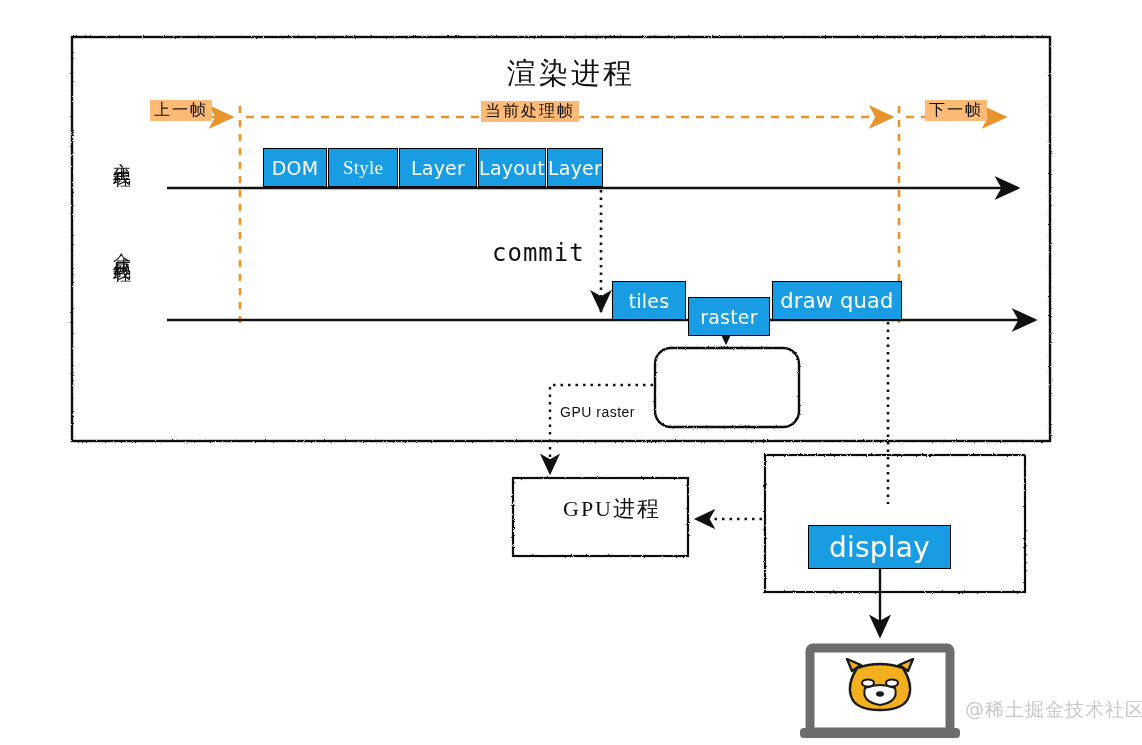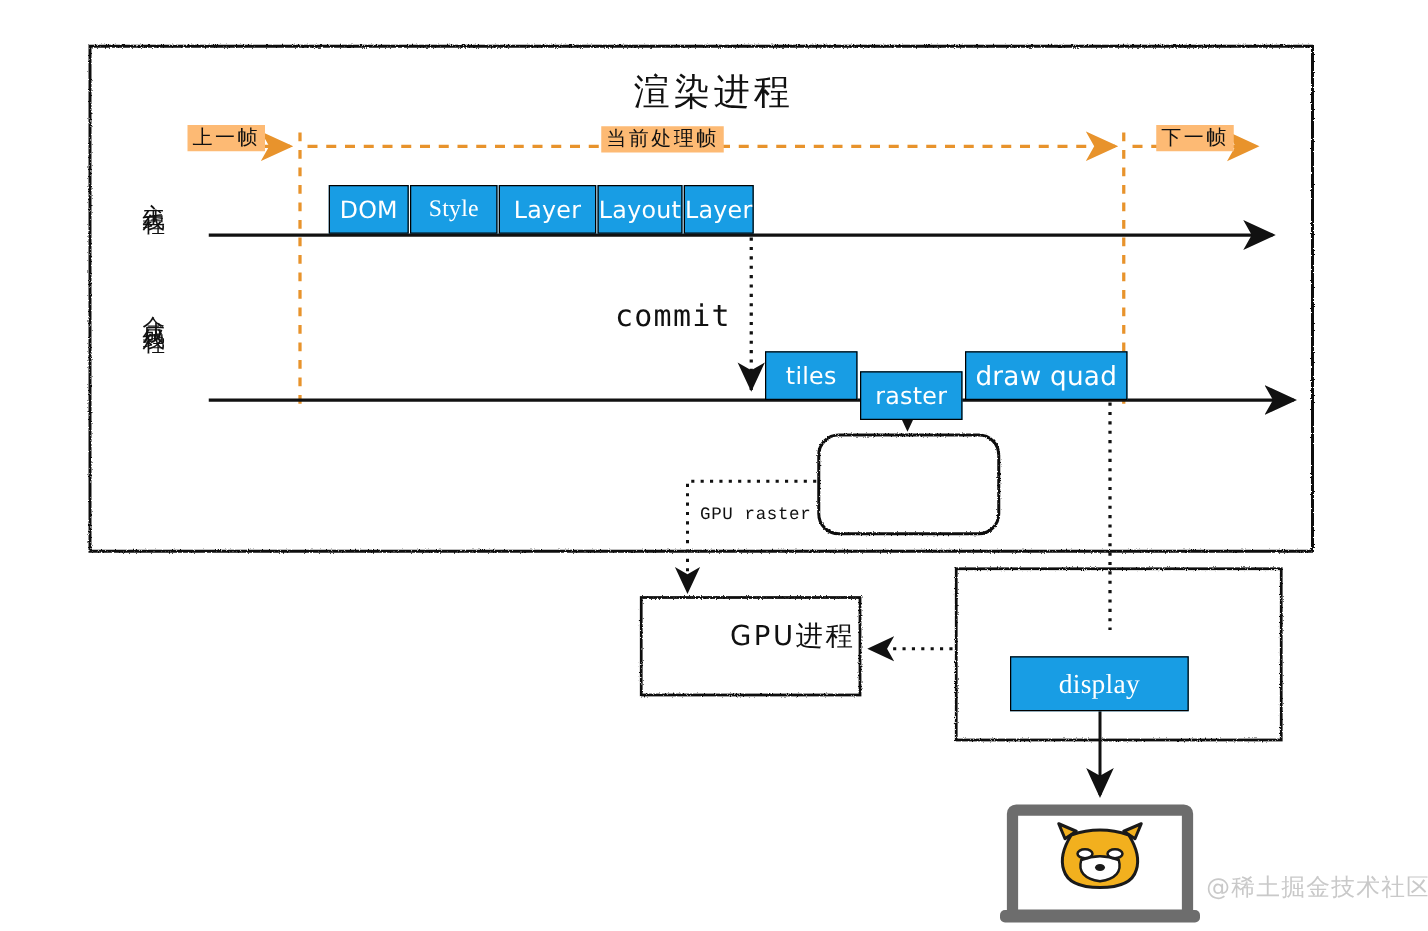--- a/index.html
+++ b/index.html
@@ -22,7 +22,7 @@
   .title{font-size:29px;letter-spacing:3px;}
   .frame-lbl{font-size:16px;letter-spacing:2px;background:#fdba74;padding:0 4px;}
   .commit-lbl{font-size:24px;font-family:"DejaVu Sans Mono","Liberation Mono",monospace;letter-spacing:1px;}
-  .gpuraster-lbl{font-size:14px;font-family:Liberation Mono, monospace;
+  .gpuraster-lbl{font-size:14px;font-family:Liberation Sans, sans-serif;
                  letter-spacing:.5px;background:#fff;padding:0 3px;}
   .boxtitle{font-size:22px;letter-spacing:2px;}
   .pooltitle{font-size:21px;letter-spacing:1px;}

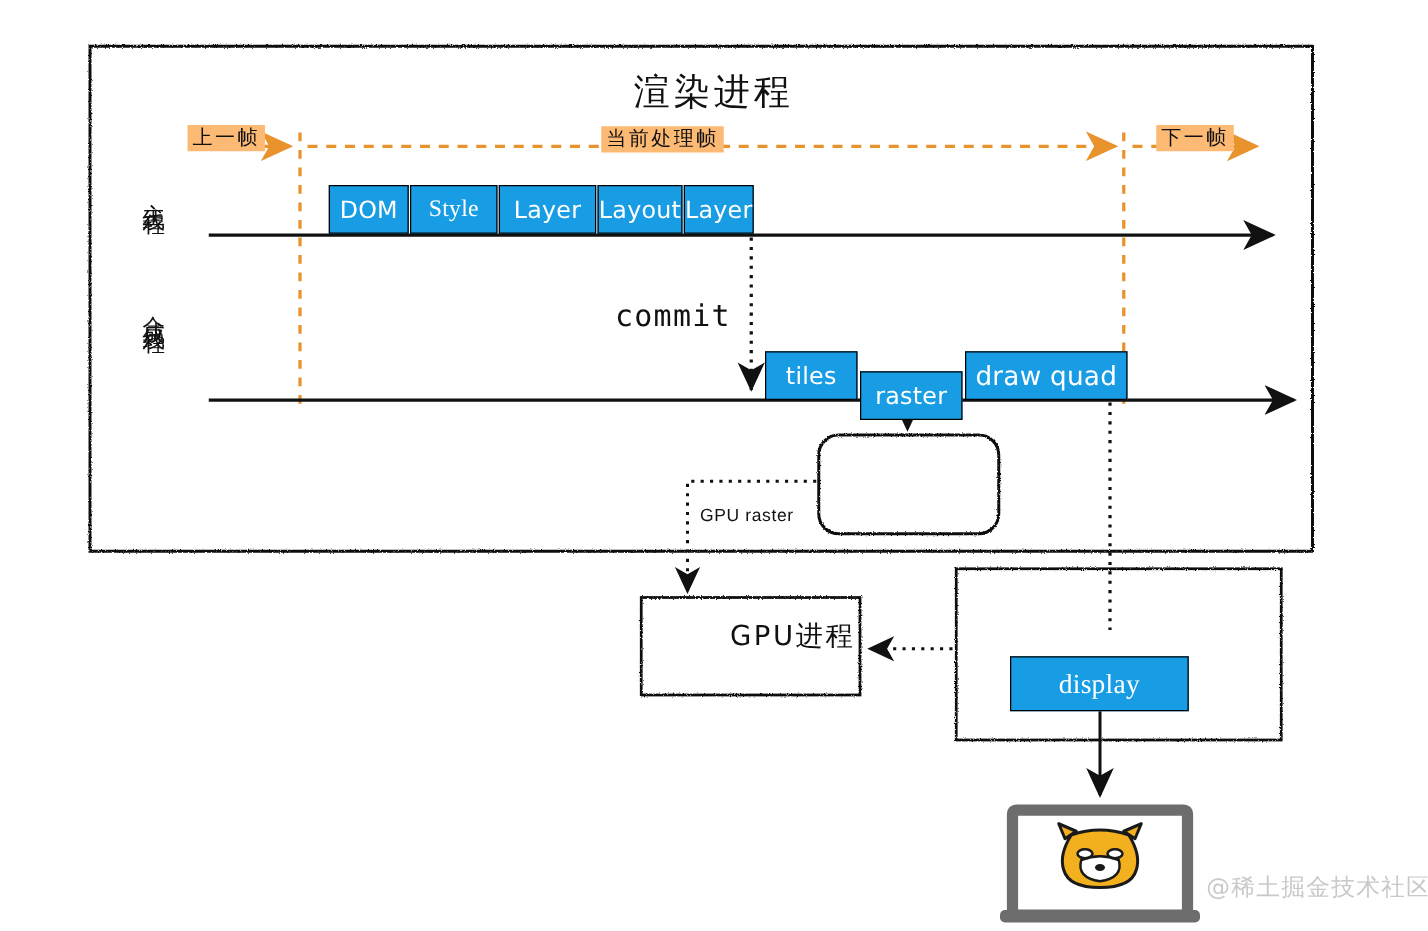--- a/index.html
+++ b/index.html
@@ -156,7 +156,7 @@
 
   <div class="lbl gpuraster-lbl" style="left:557px;top:404px;">GPU raster</div>
 
-  <div class="lbl zh boxtitle" style="left:584px;top:494px;">GPU进程</div>
+  <div class="lbl zh boxtitle" style="left:563px;top:494px;font-family:Liberation Serif, serif;">GPU进程</div>
 
 
   <div class="bluebox big" style="left:808px;top:525px;width:143px;height:44px;font-size:22px;font-family:Liberation Serif, serif;">display</div>

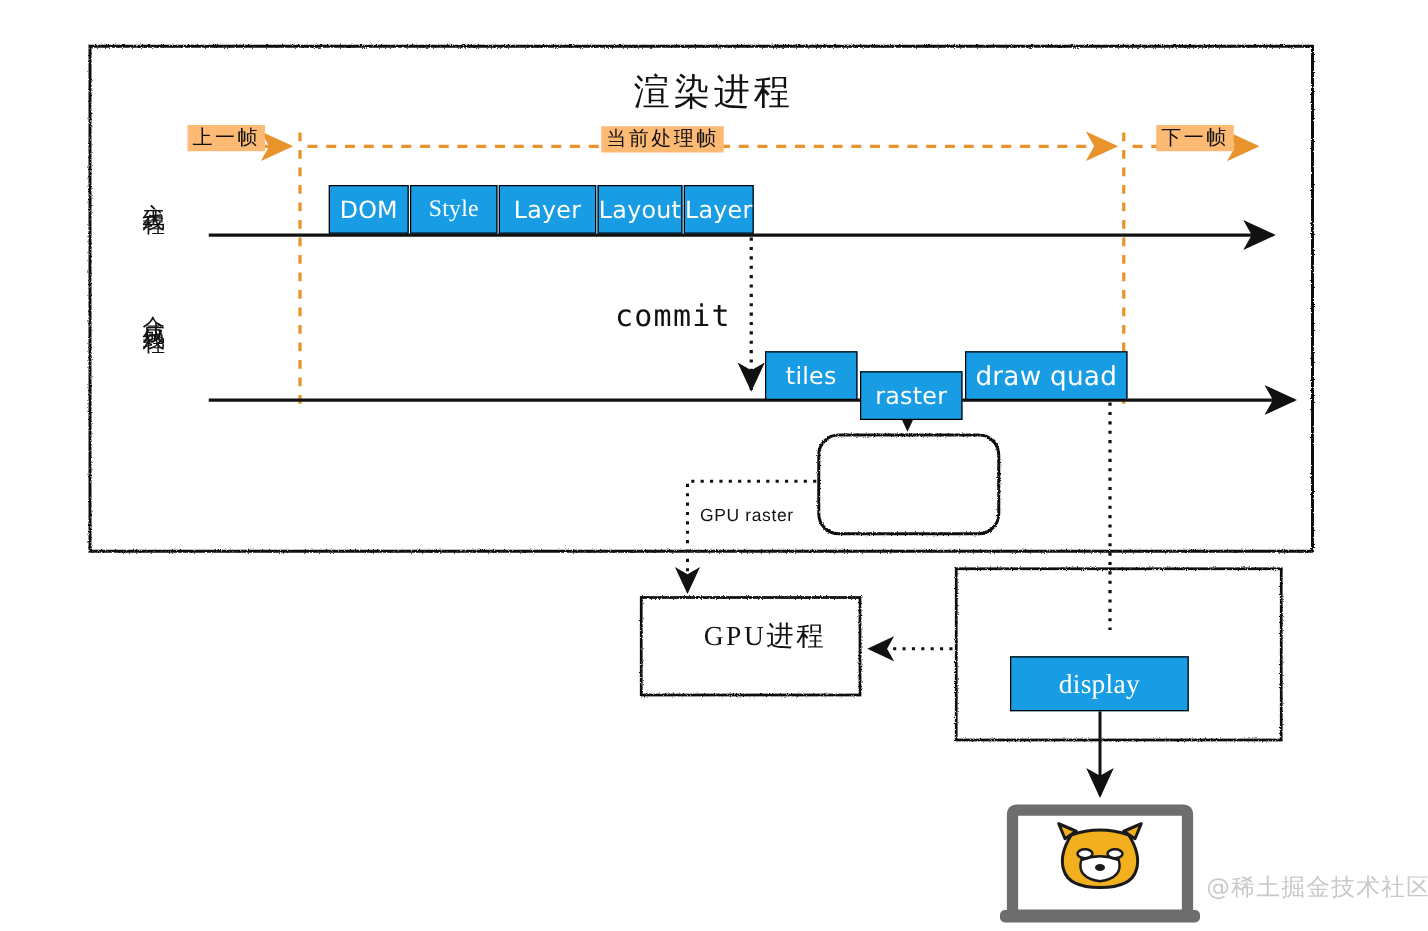--- a/index.html
+++ b/index.html
@@ -159,7 +159,7 @@
   <div class="lbl zh boxtitle" style="left:563px;top:494px;font-family:Liberation Serif, serif;">GPU进程</div>
 
 
-  <div class="bluebox big" style="left:808px;top:525px;width:143px;height:44px;font-size:22px;font-family:Liberation Serif, serif;">display</div>
+  <div class="bluebox big" style="left:808px;top:525px;width:143px;height:44px;font-size:28px;">display</div>
 
   <div class="watermark zh" style="left:965px;top:697px;">@稀土掘金技术社区</div>
 

